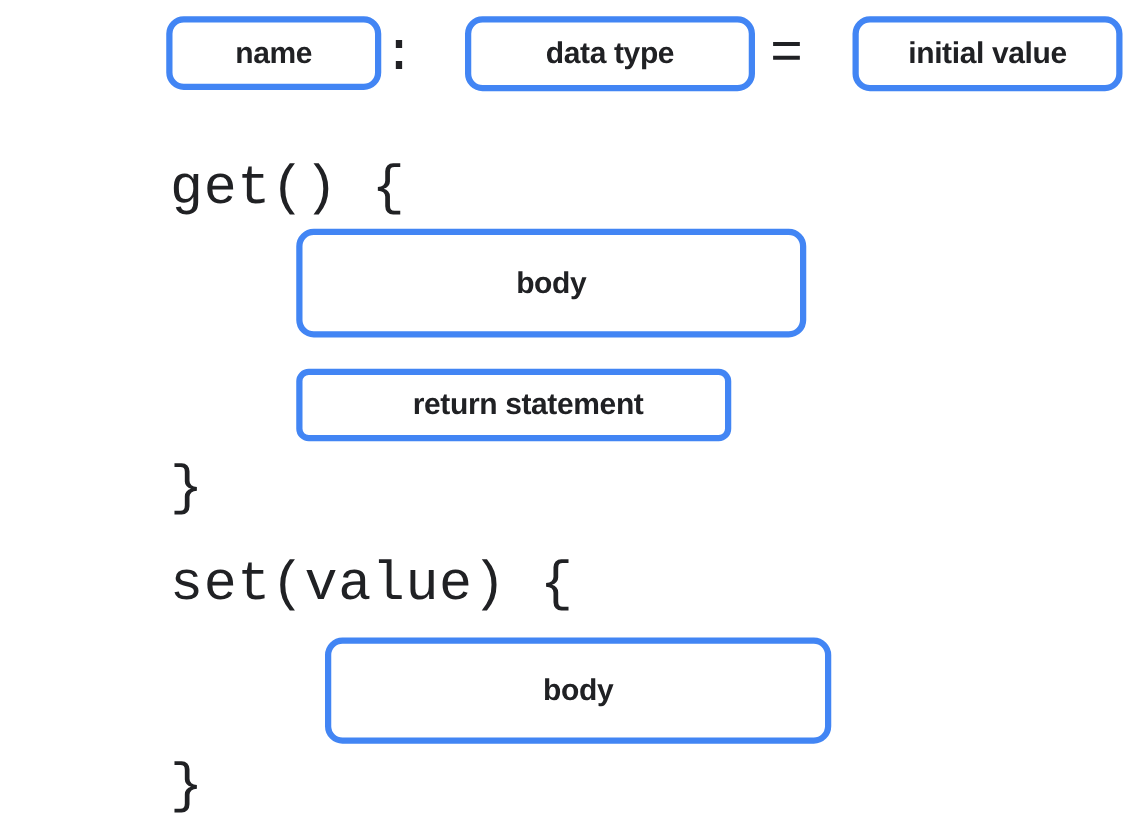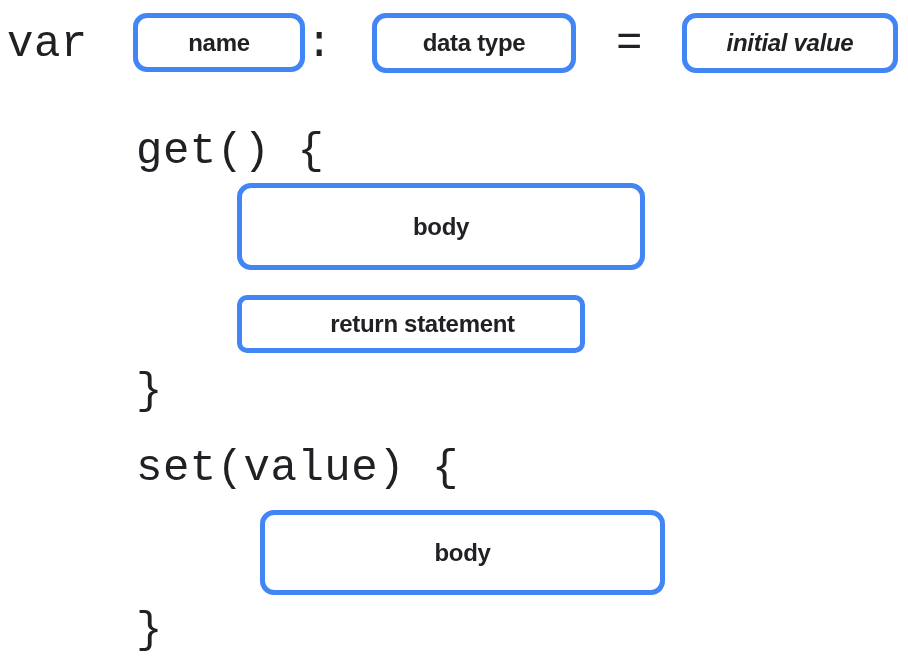--- a/index.html
+++ b/index.html
@@ -51,7 +51,6 @@
 
 <div class="canvas">
 
-  <span class="mono" style="left:7px; top:19px;">var</span>
 
   <div class="chip" style="left:133px; top:13px; width:172px; height:59px;">
     <span>name</span>

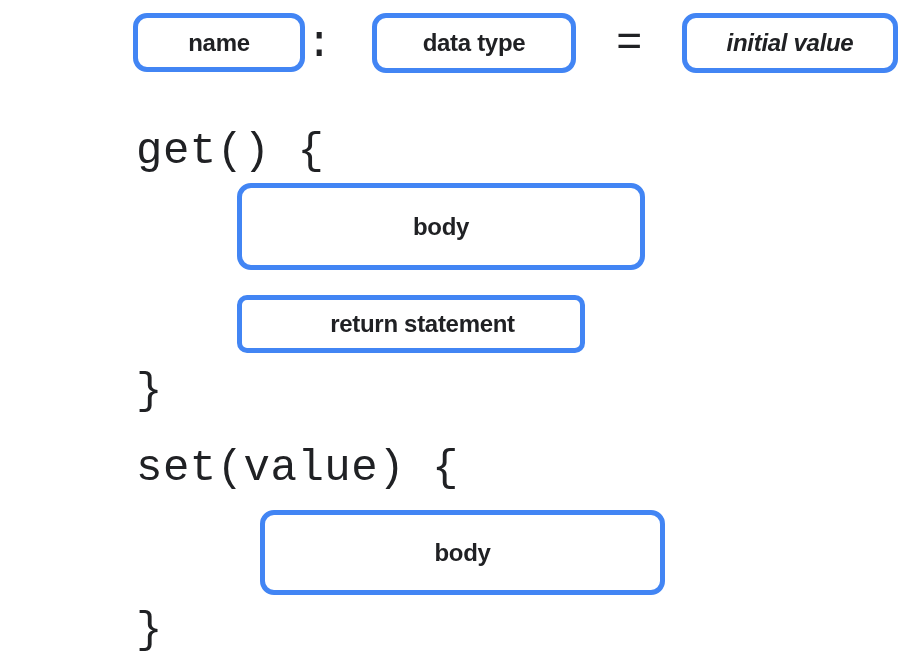--- a/index.html
+++ b/index.html
@@ -58,7 +58,7 @@
 
   <span class="mono" style="left:306px; top:19px;">:</span>
 
-  <div class="chip" style="left:372px; top:13px; width:204px; height:60px;">
+  <div class="chip" style="left:372px; top:13px; width:232px; height:60px;">
     <span>data type</span>
   </div>
 

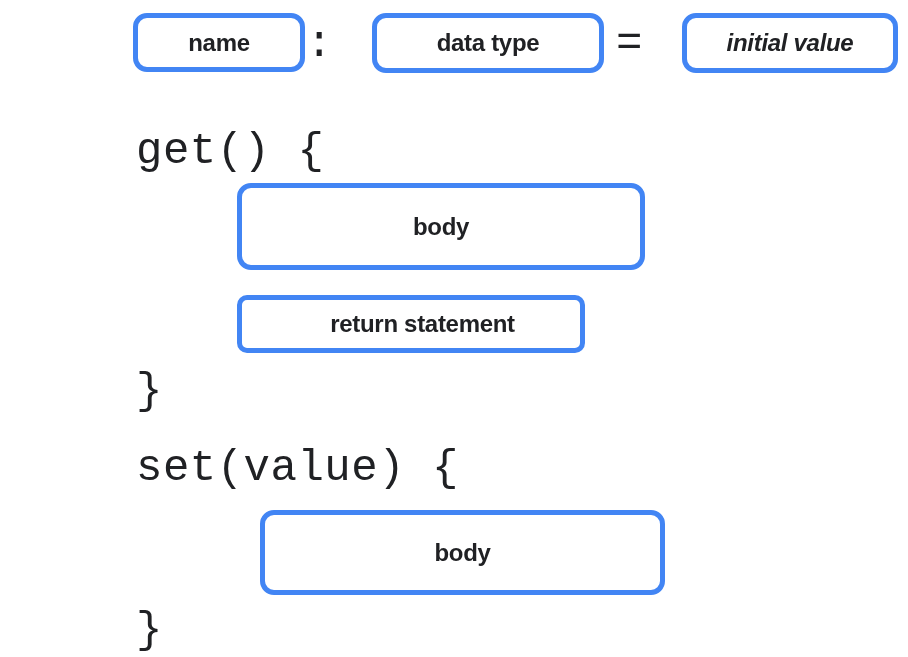--- a/index.html
+++ b/index.html
@@ -64,7 +64,7 @@
 
   <span class="mono" style="left:616px; top:19px;">=</span>
 
-  <div class="chip" style="left:682px; top:13px; width:216px; height:60px;font-style:italic;">
+  <div class="chip" style="left:682px; top:13px; width:216px; height:60px;">
     <span>initial value</span>
   </div>
 

